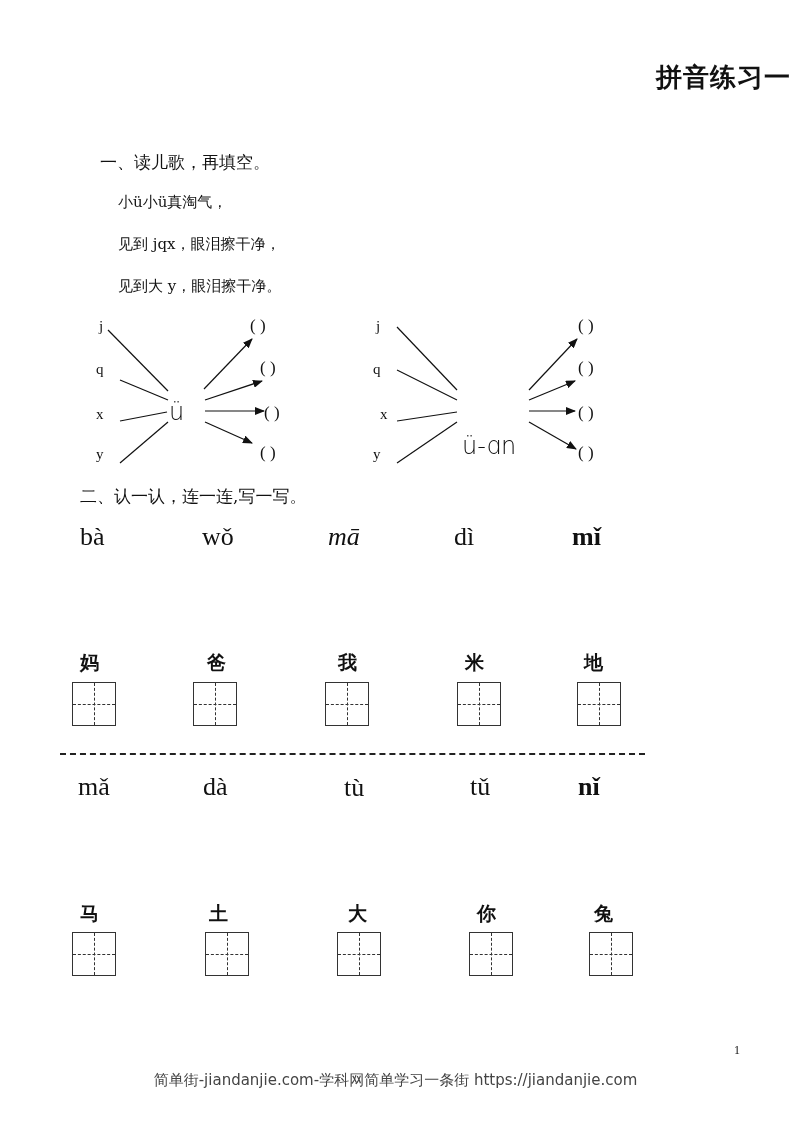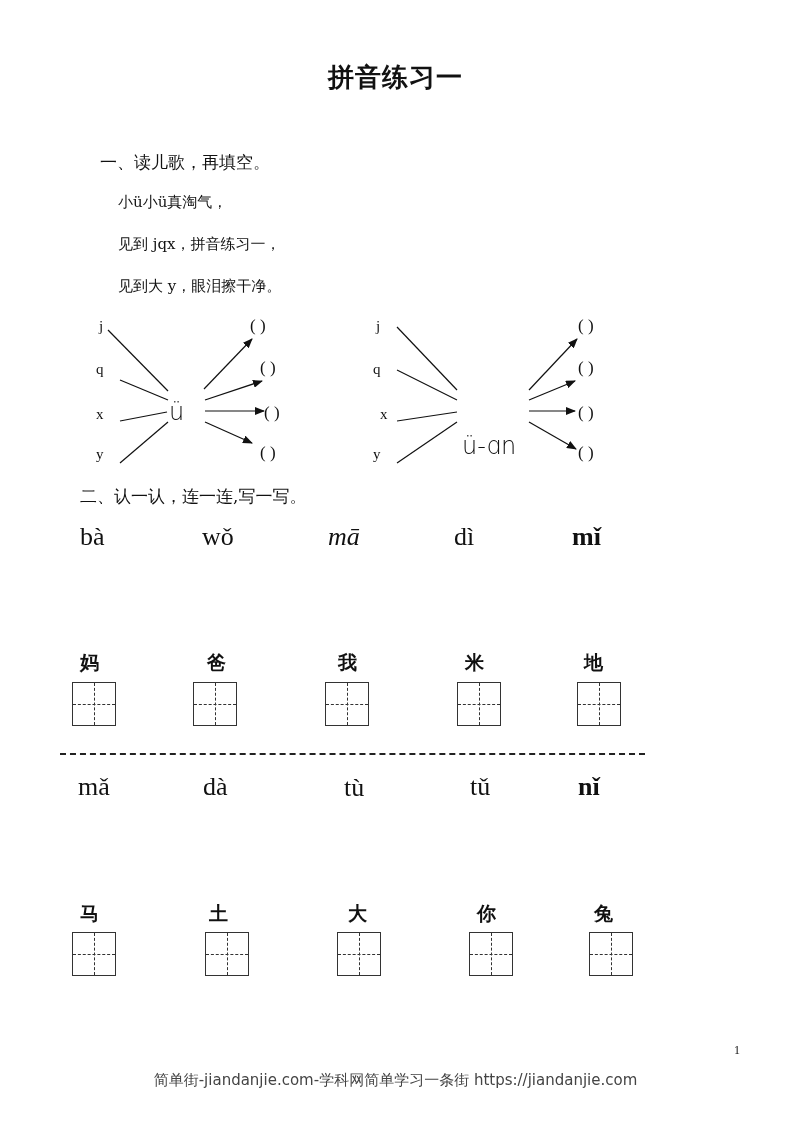--- a/index.html
+++ b/index.html
@@ -6,7 +6,7 @@
     body { width:791px; height:1122px; position:relative; overflow:hidden;
            font-family:"DejaVu Serif","Liberation Serif",serif; color:#111; }
     .abs { position:absolute; white-space:nowrap; }
-    .title { left:0; width:791px; top:60px; text-align:center; font-family:"DejaVu Sans","Liberation Sans",sans-serif;
+    .title { left:0; width:791px; top:60px; text-align:right; font-family:"DejaVu Sans","Liberation Sans",sans-serif;
              font-size:26px; font-weight:bold; letter-spacing:1px; }
     .sec { font-size:17px; font-family:"DejaVu Serif","Liberation Serif",serif; }
     .poem { font-size:15px; }

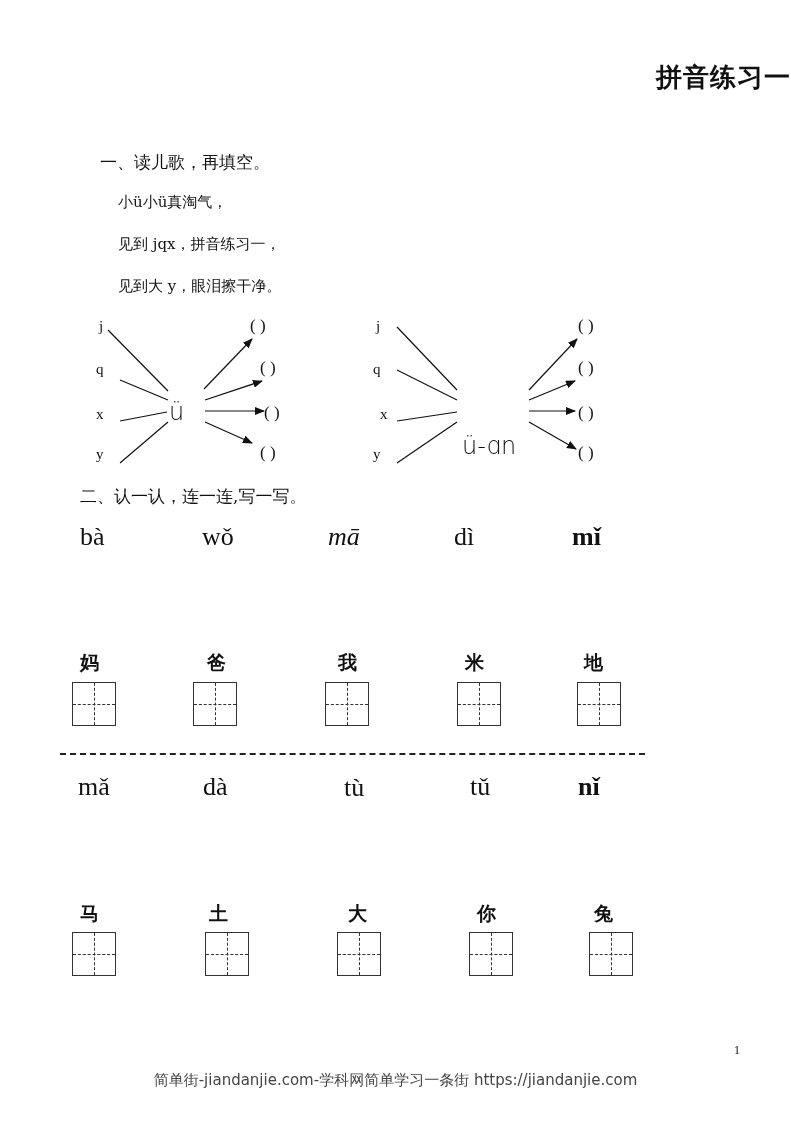--- a/index.html
+++ b/index.html
@@ -32,7 +32,7 @@
 
 <div class="abs sec" style="left:100px; top:151px;font-family:Liberation Mono, monospace;">一、读儿歌，再填空。</div>
 <div class="abs poem" style="left:118px; top:193px;">小ü小ü真淘气，</div>
-<div class="abs poem" style="left:118px; top:235px;">见到 jqx，拼音练习一，</div>
+<div class="abs poem" style="left:118px; top:235px;">见到 jqx，眼泪擦干净，</div>
 <div class="abs poem" style="left:118px; top:277px;">见到大 y，眼泪擦干净。</div>
 
 <svg class="lines" width="791" height="1122">

